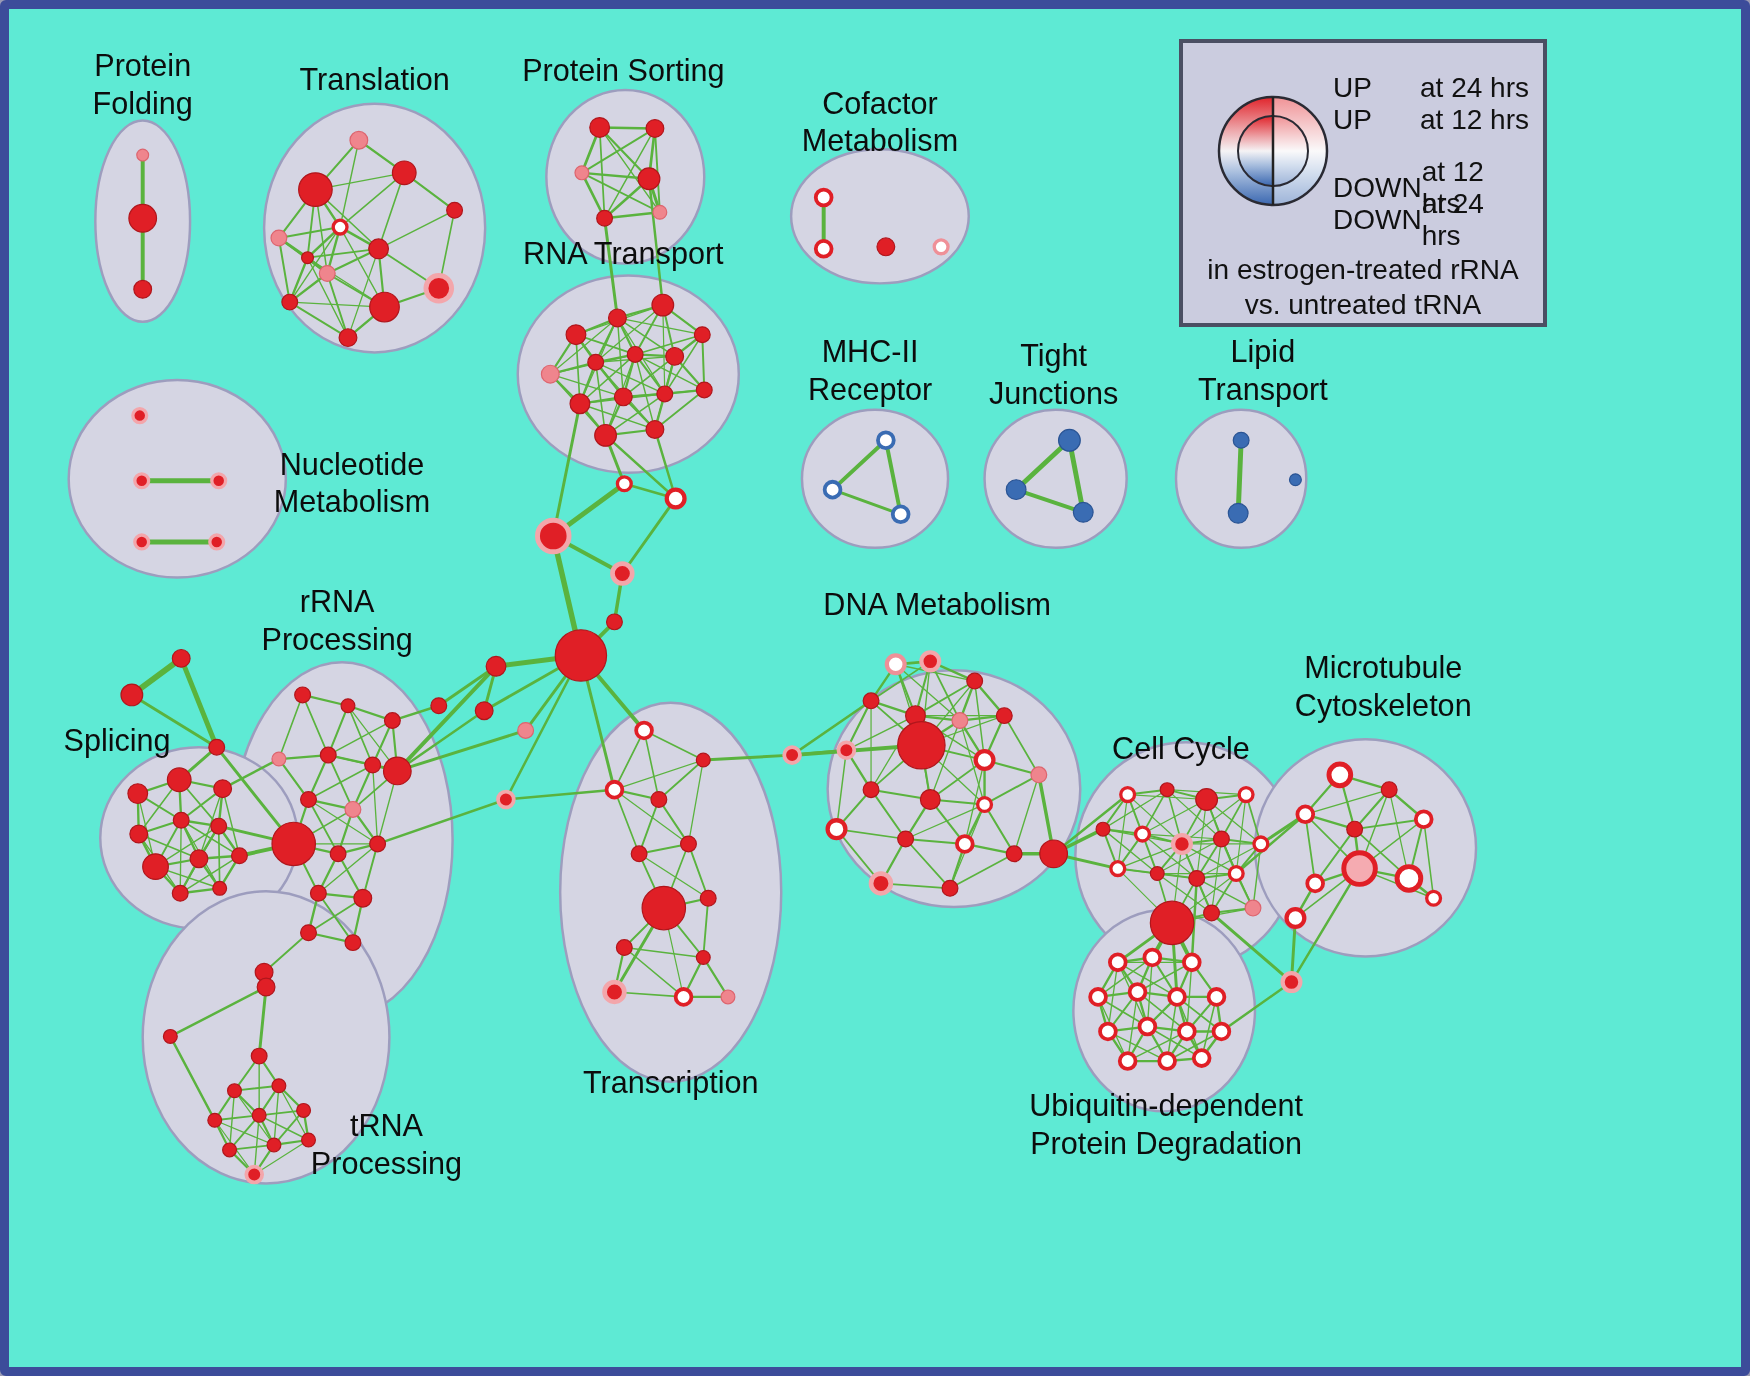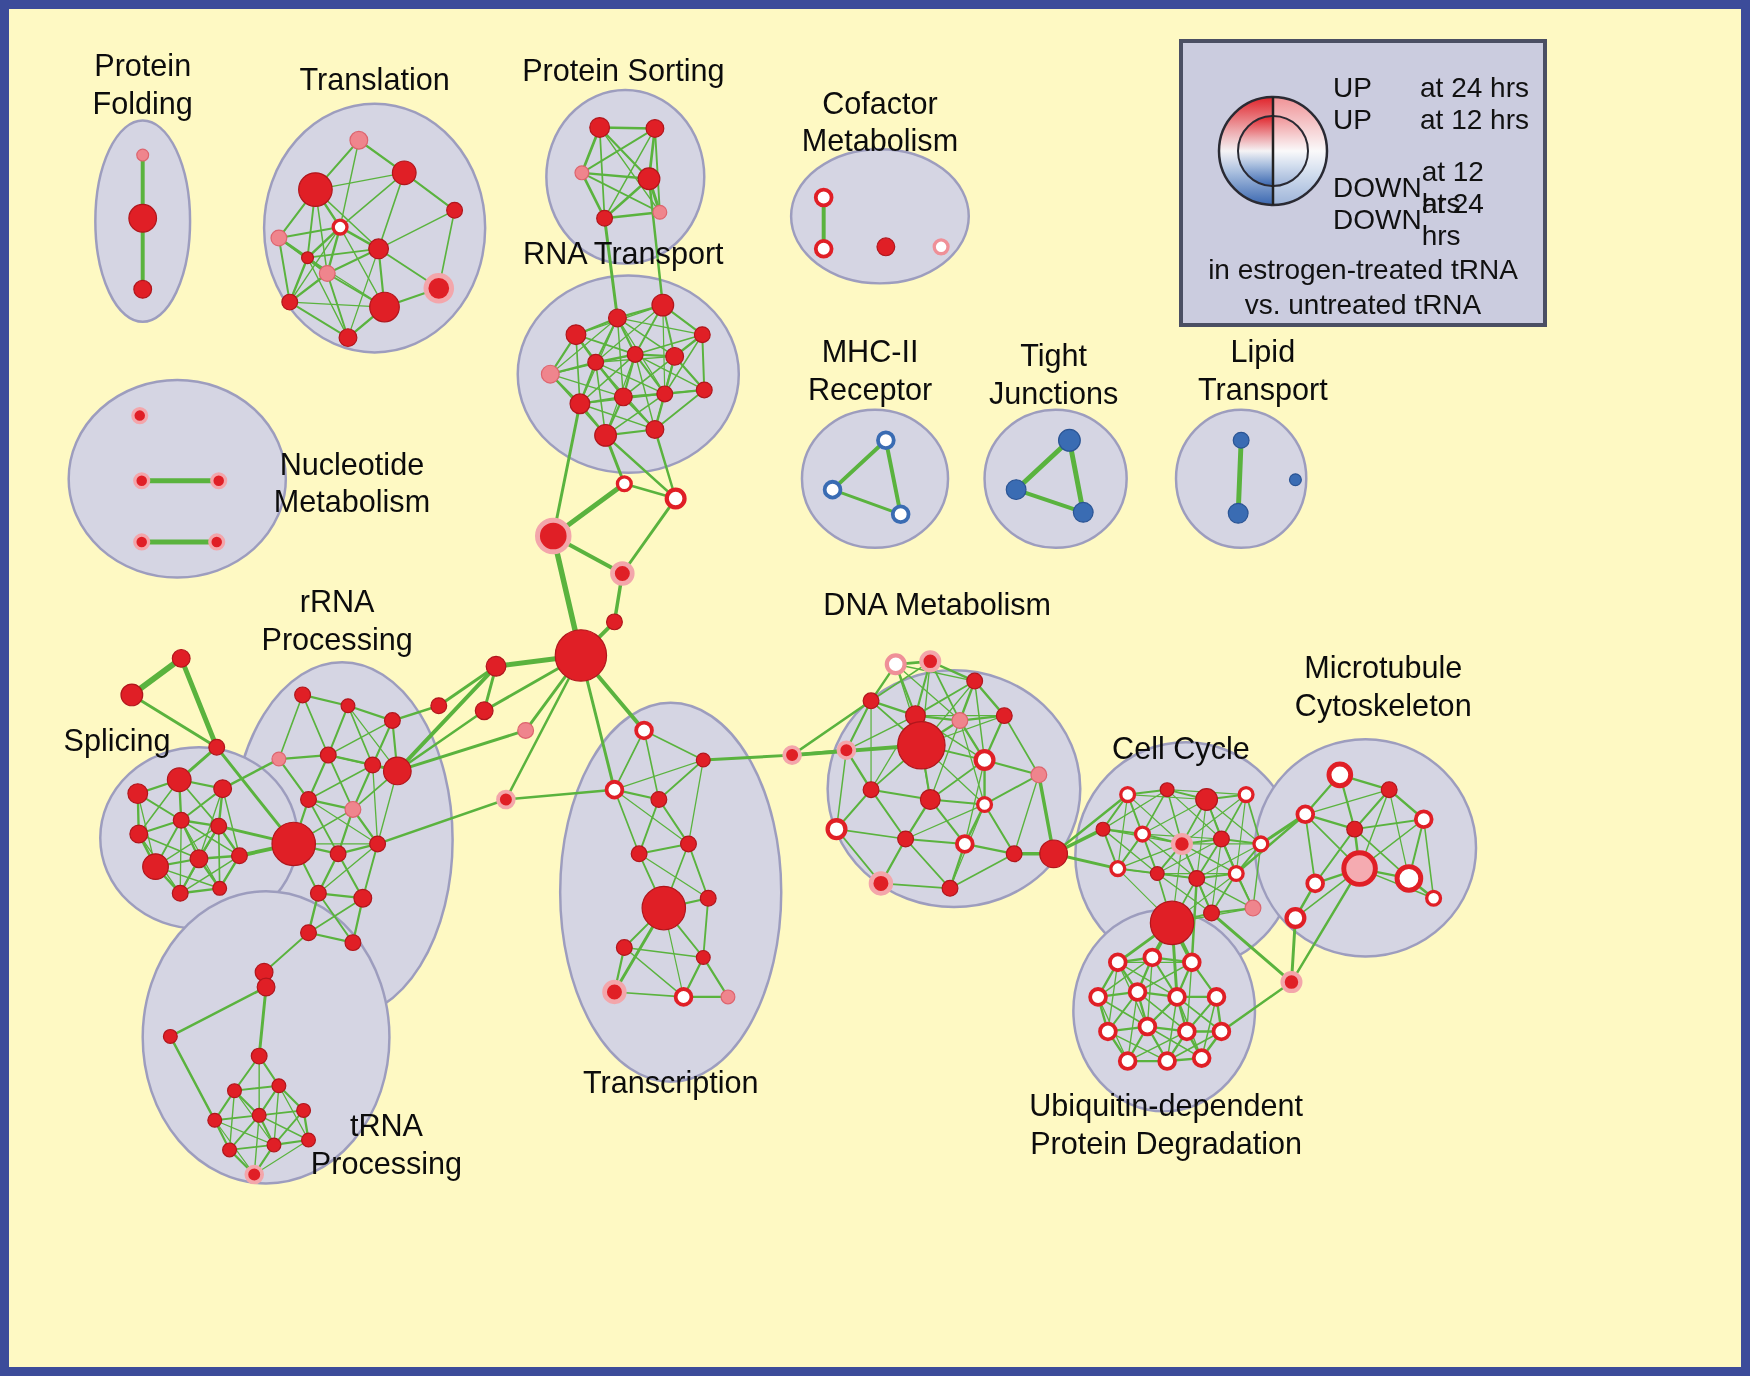--- a/index.html
+++ b/index.html
@@ -35,7 +35,7 @@
 </head>
 <body>
 
-<div id="figure" style="background: #fef9c3; border-color: rgb(60, 76, 154);">
+<div id="figure" style="background: #5eead4; border-color: rgb(60, 76, 154); border-radius: 6px;">
   <svg id="network-svg" viewBox="0 0 1750 1376">
       <g>
         <ellipse cx="133" cy="215" rx="48" ry="102" fill="#d5d5e3" stroke="#9d9dbe" stroke-width="2.5"></ellipse>

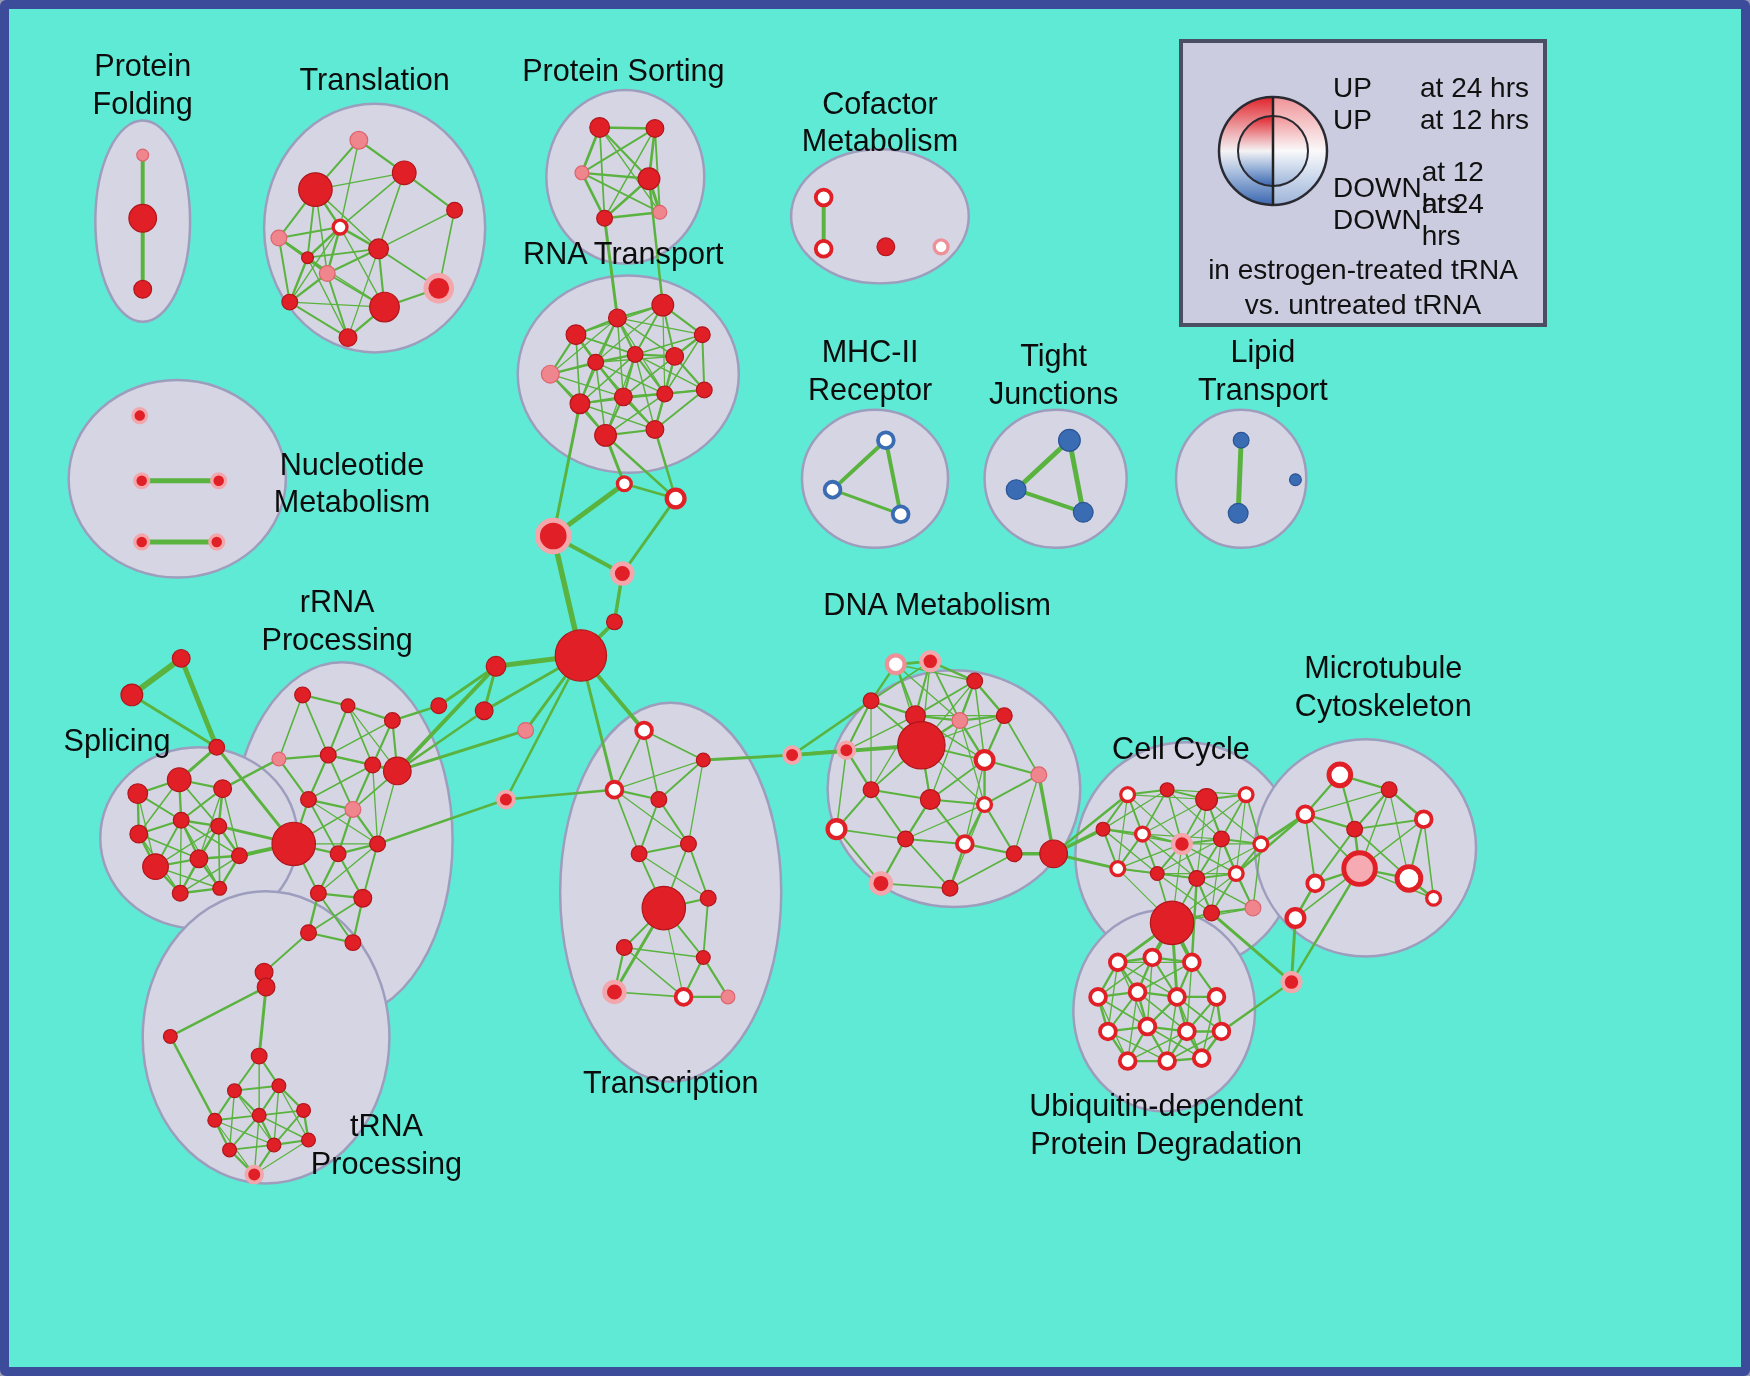--- a/index.html
+++ b/index.html
@@ -830,7 +830,7 @@
       <span>at 24 hrs</span>
     </div>
 
-    <div class="legend-caption" style="top:210px">in estrogen-treated tRNA</div>
+    <div class="legend-caption" style="top:210px">in estrogen-treated rRNA</div>
     <div class="legend-caption" style="top:245px">vs. untreated tRNA</div>
   </div>
 </div>

